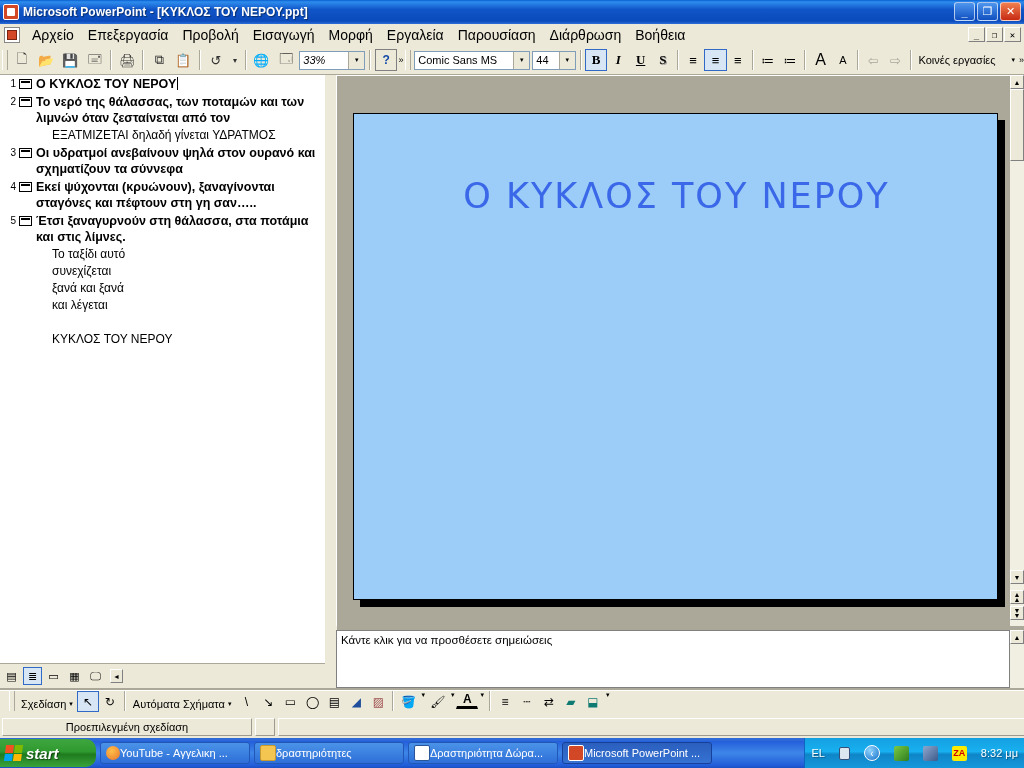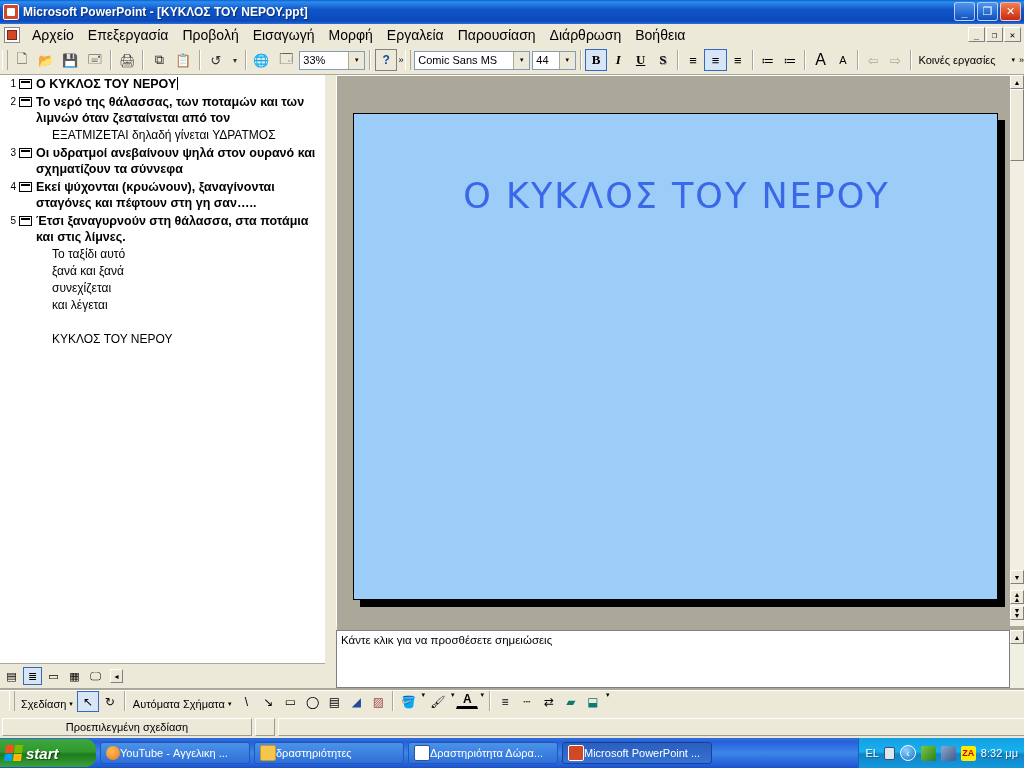--- a/index.html
+++ b/index.html
@@ -95,7 +95,7 @@
     border-left:1px solid #ACA899;
     display:flex;align-items:center;justify-content:center;font-size:7px;
   }
-  .zoomcombo{width:68px;}
+  .zoomcombo{width:68px;font-style:italic;}
   .fontcombo{width:120px;}
   .sizecombo{width:45px;}
   .fbtn{

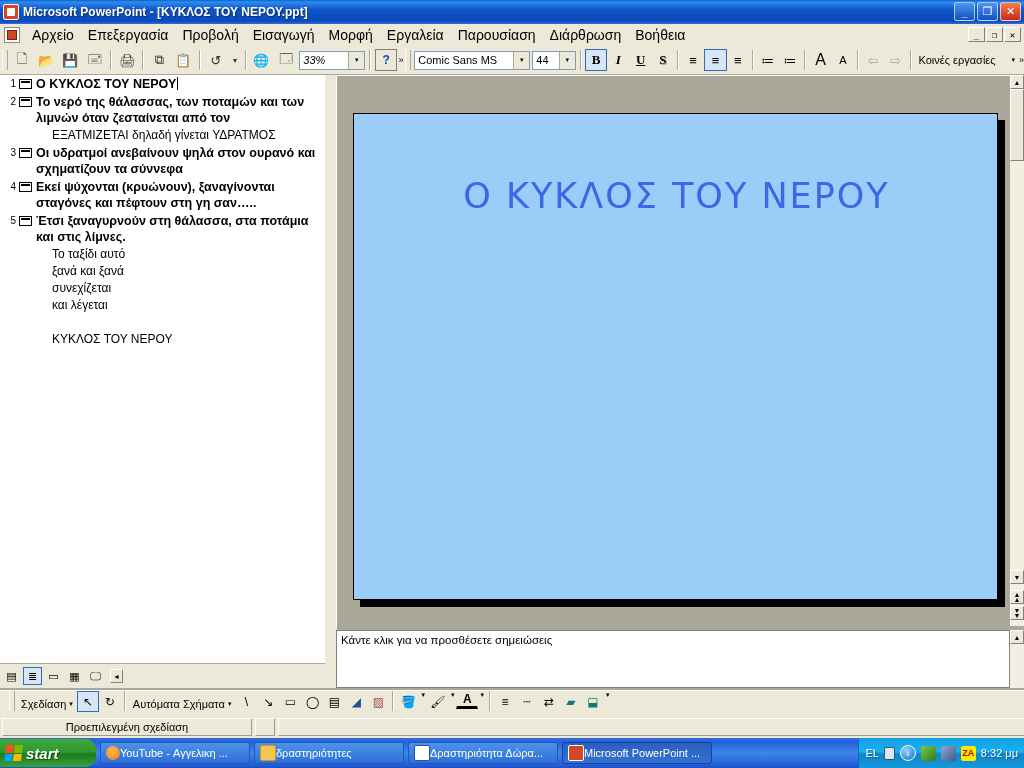--- a/index.html
+++ b/index.html
@@ -399,8 +399,8 @@
       <div class="ol-title">Έτσι ξαναγυρνούν στη θάλασσα, στα ποτάμια και στις λίμνες.</div>
     </div>
     <div class="ol-sub">Το ταξίδι αυτό</div>
+    <div class="ol-sub">συνεχίζεται</div>
     <div class="ol-sub">ξανά και ξανά</div>
-    <div class="ol-sub">συνεχίζεται</div>
     <div class="ol-sub">και λέγεται</div>
     <div class="ol-sub">&nbsp;</div>
     <div class="ol-sub">ΚΥΚΛΟΣ ΤΟΥ ΝΕΡΟΥ</div>

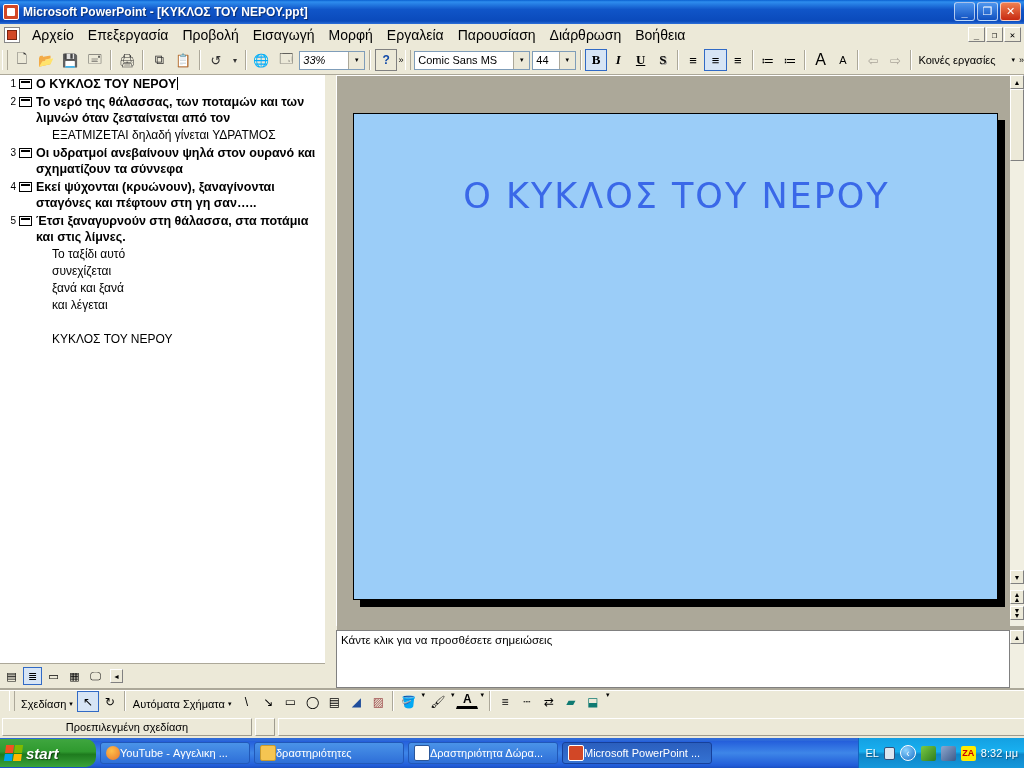--- a/index.html
+++ b/index.html
@@ -254,7 +254,7 @@
   .tico{width:14px;height:14px;flex:none;border-radius:2px;}
   .tray{
     position:absolute;right:0;top:0;height:30px;
-    display:flex;align-items:center;gap:5px;padding:0 6px 0 6px;
+    display:flex;align-items:center;gap:14px;padding:0 6px 0 6px;
     background:linear-gradient(to bottom,#14A0E2 0%,#18B0F0 45%,#0E86C8 55%,#1598DC 100%);
     border-left:1px solid #1065C0;
   }

